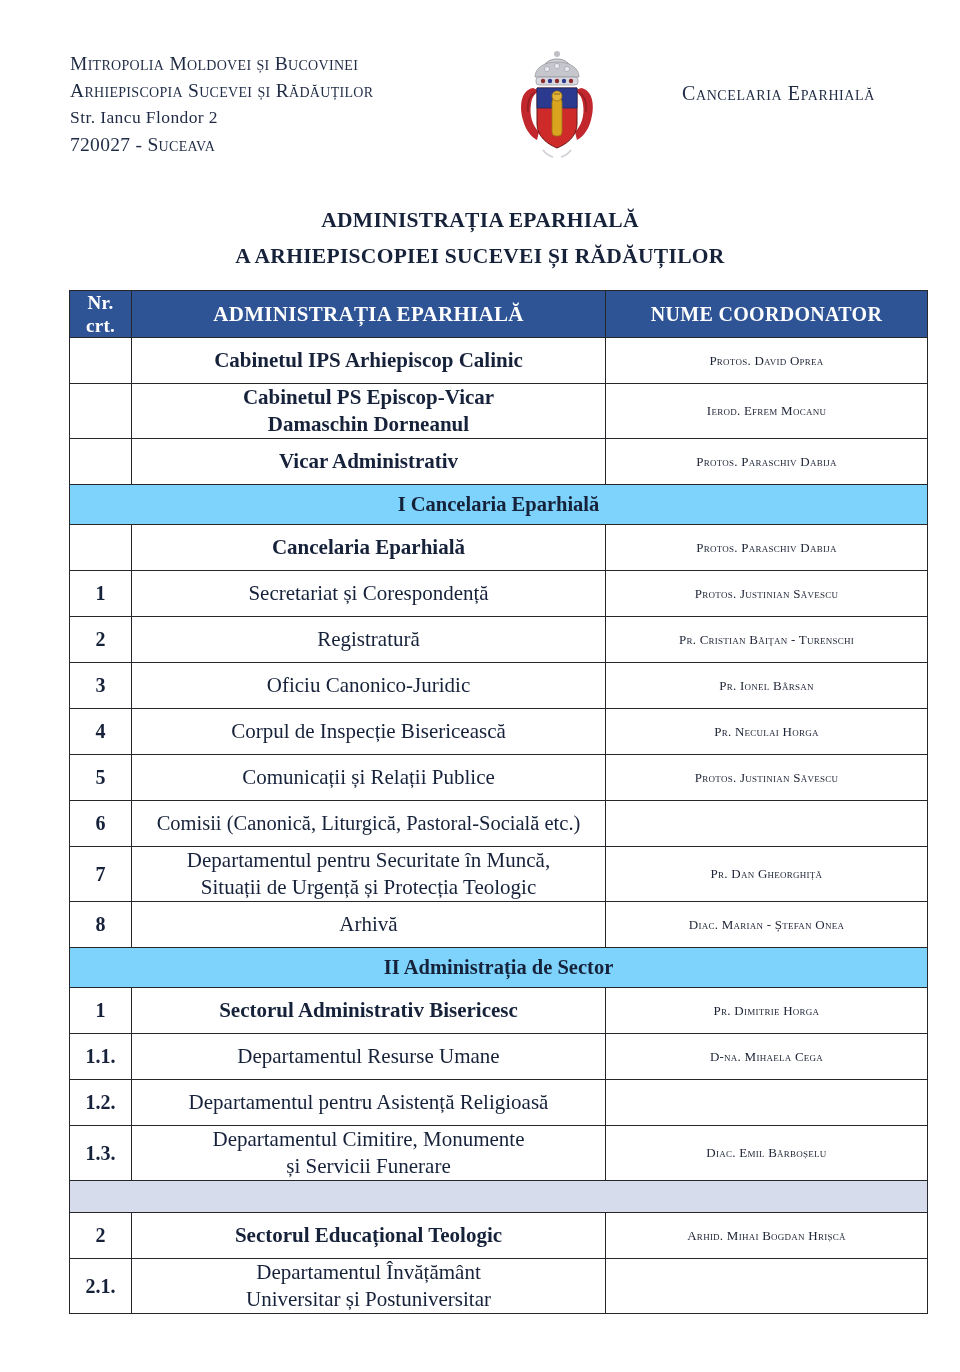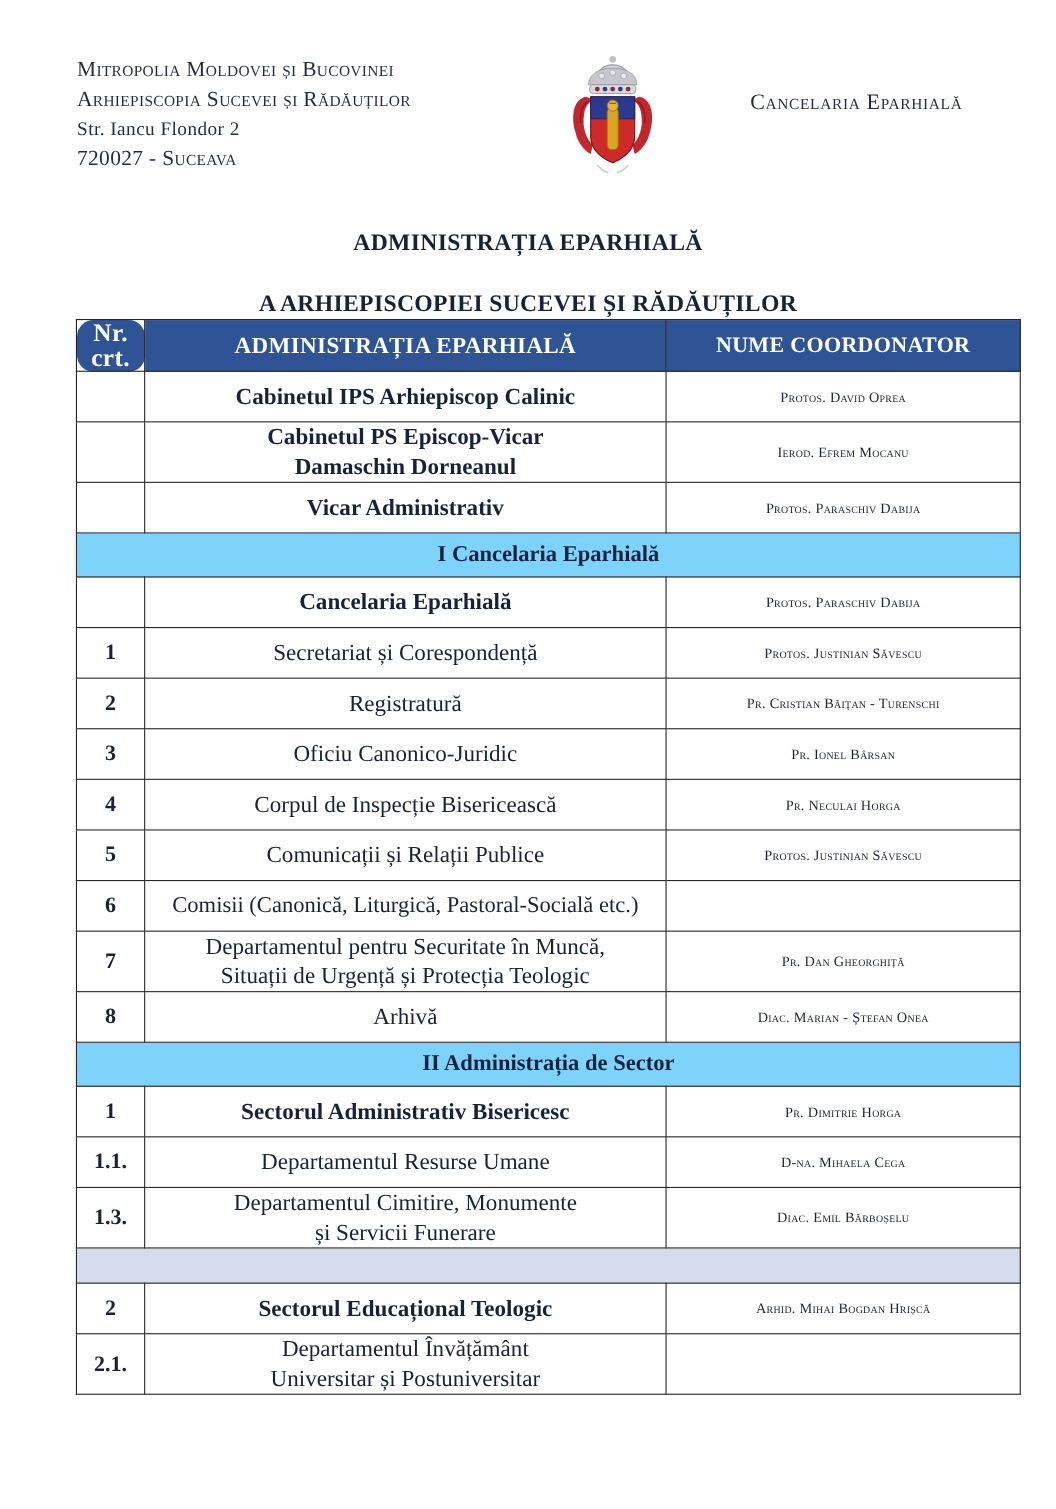--- a/index.html
+++ b/index.html
@@ -53,7 +53,7 @@
     color: #16213a;
   }
   .doc-subtitle {
-    position: absolute; left: 0; top: 264px; width: 960px;
+    position: absolute; left: 0; top: 244px; width: 960px;
     text-align: center;
     font-size: 21.5px; font-weight: bold; letter-spacing: .3px;
     color: #16213a;

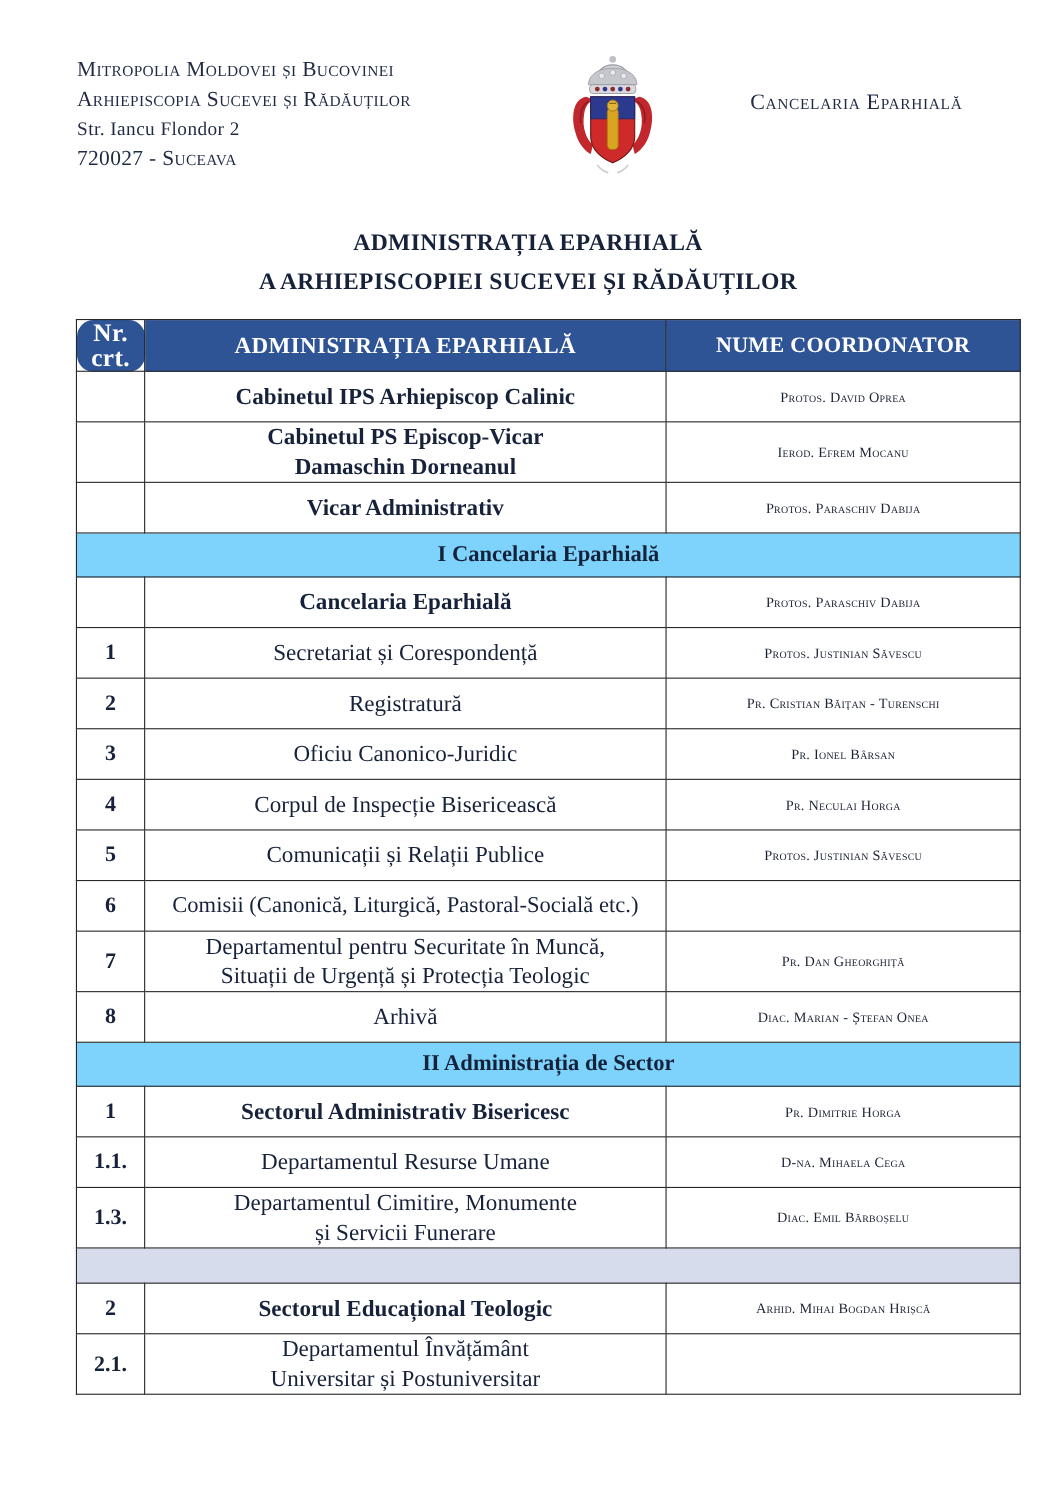--- a/index.html
+++ b/index.html
@@ -85,7 +85,7 @@
     font-size: 20px;
     letter-spacing: .3px;
   }
-  thead th.th-nr { font-size: 23px; line-height: 23px; border-radius: 15px; }
+  thead th.th-nr { font-size: 19px; line-height: 23px; }
   thead th.th-dep { font-size: 21px; }
   thead th.th-name { font-size: 20px; }
 

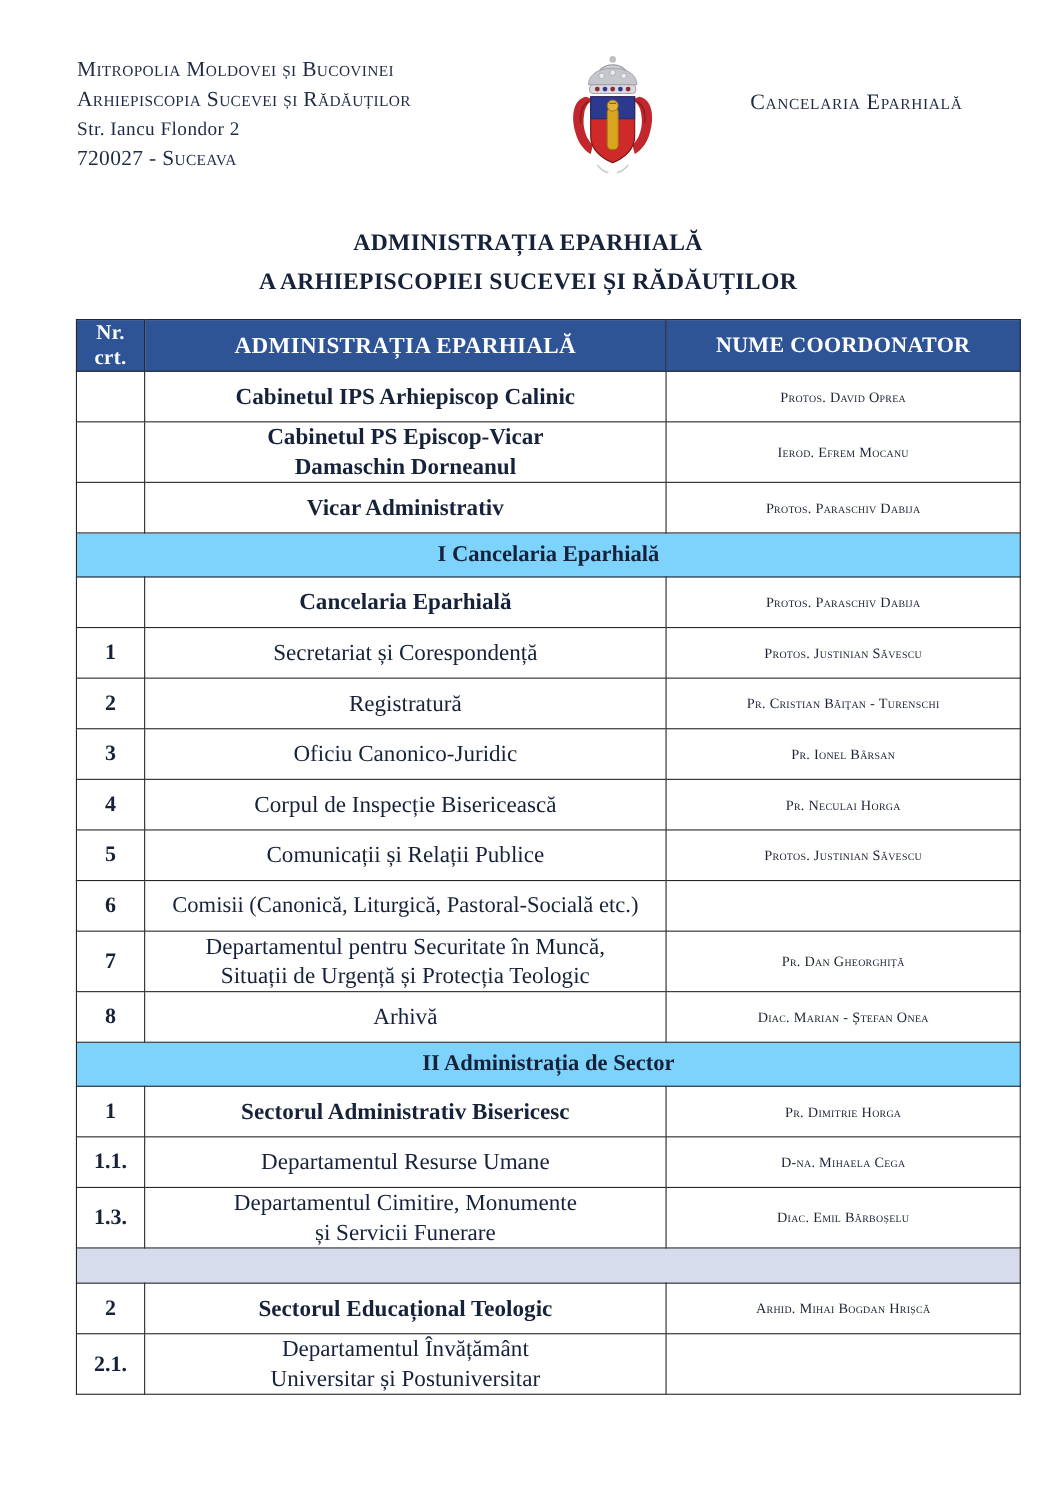--- a/index.html
+++ b/index.html
@@ -285,6 +285,11 @@
             <td class="name">D-na. Mihaela Cega</td>
           </tr>
           <tr>
+            <td class="nr">1.2.</td>
+            <td class="dep">Departamentul pentru Asistență Religioasă</td>
+            <td class="name"></td>
+          </tr>
+          <tr>
             <td class="nr">1.3.</td>
             <td class="dep">
               <span class="ml">Departamentul Cimitire, Monumente</span>

